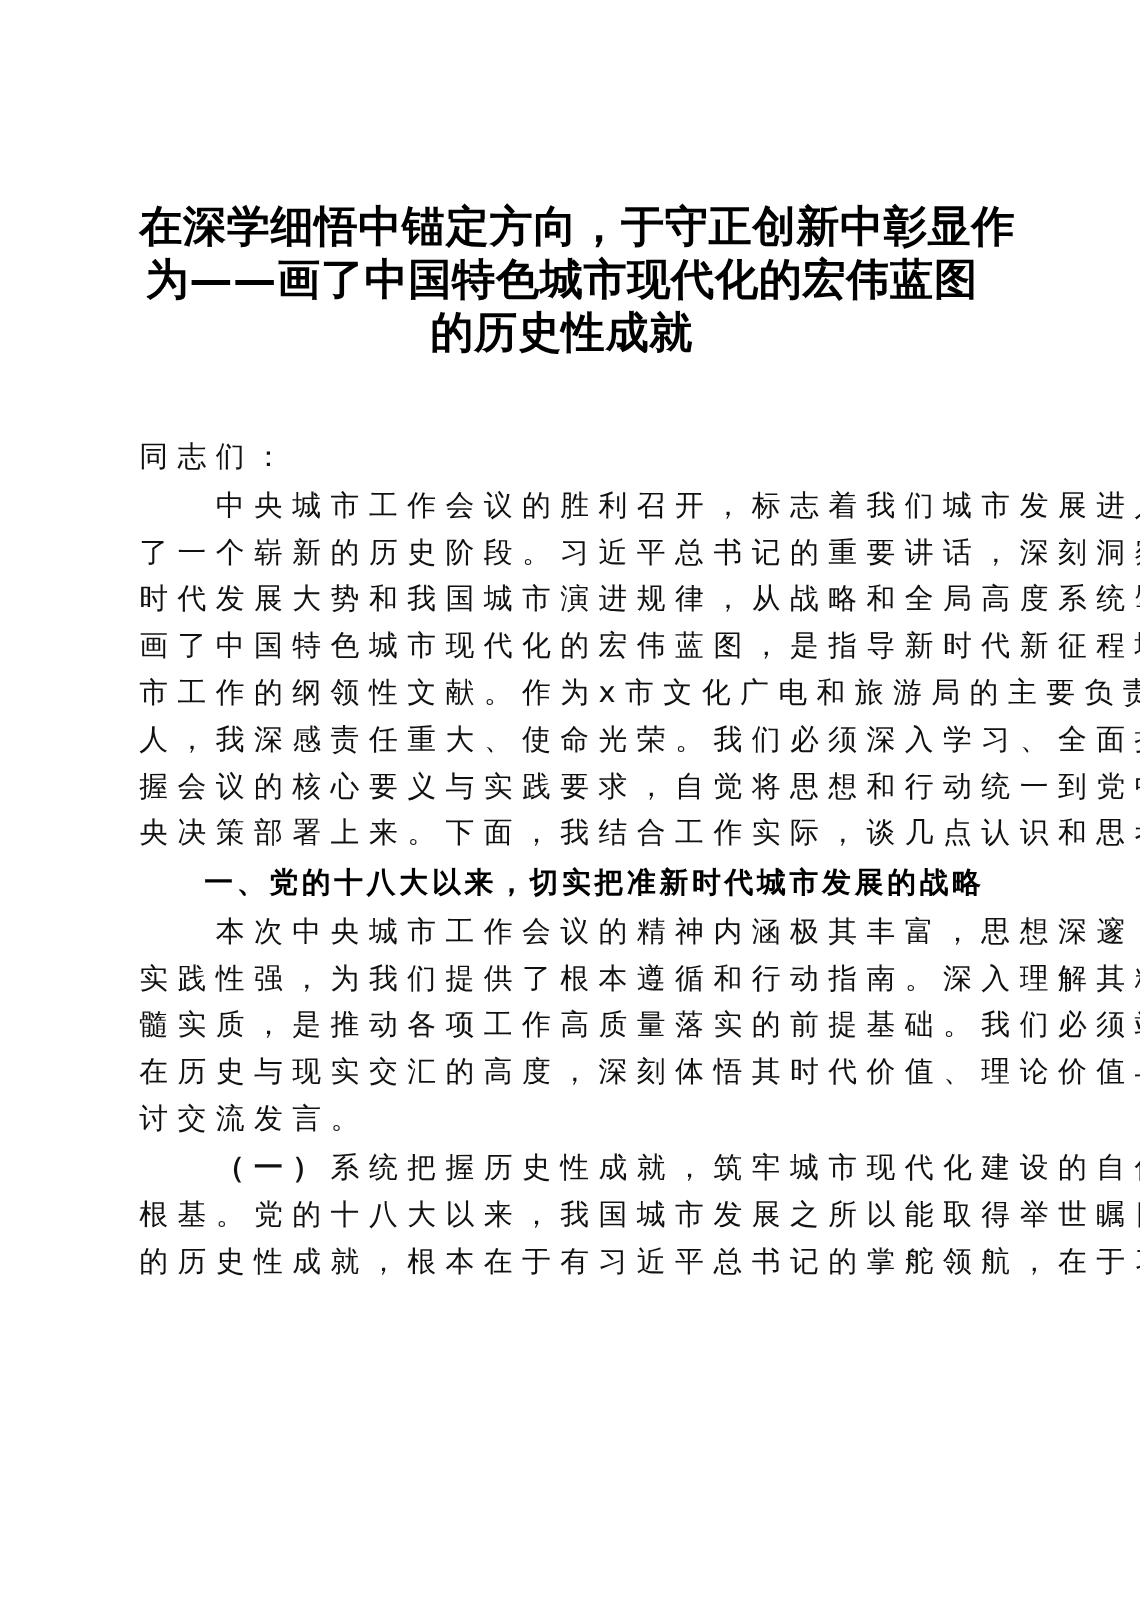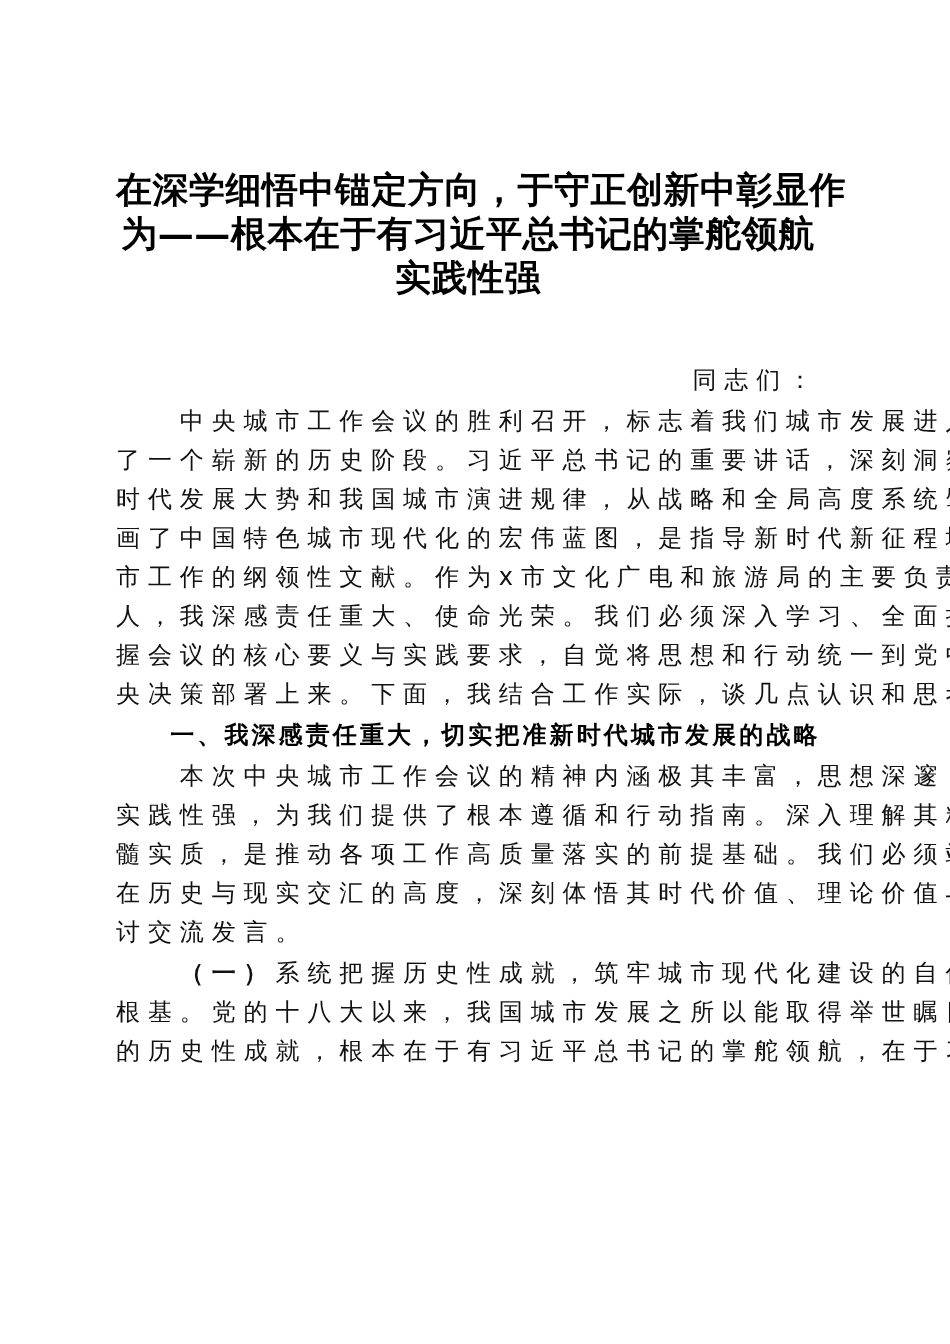--- a/index.html
+++ b/index.html
@@ -74,7 +74,7 @@
 
   <h1 class="title">
     <span class="tline">在深学细悟中锚定方向，于守正创新中彰显作</span>
-    <span class="tline">为——根本在于有习近平总书记的掌舵领航</span>
+    <span class="tline">为——画了中国特色城市现代化的宏伟蓝图</span>
     <span class="tline">实践性强</span>
   </h1>
 

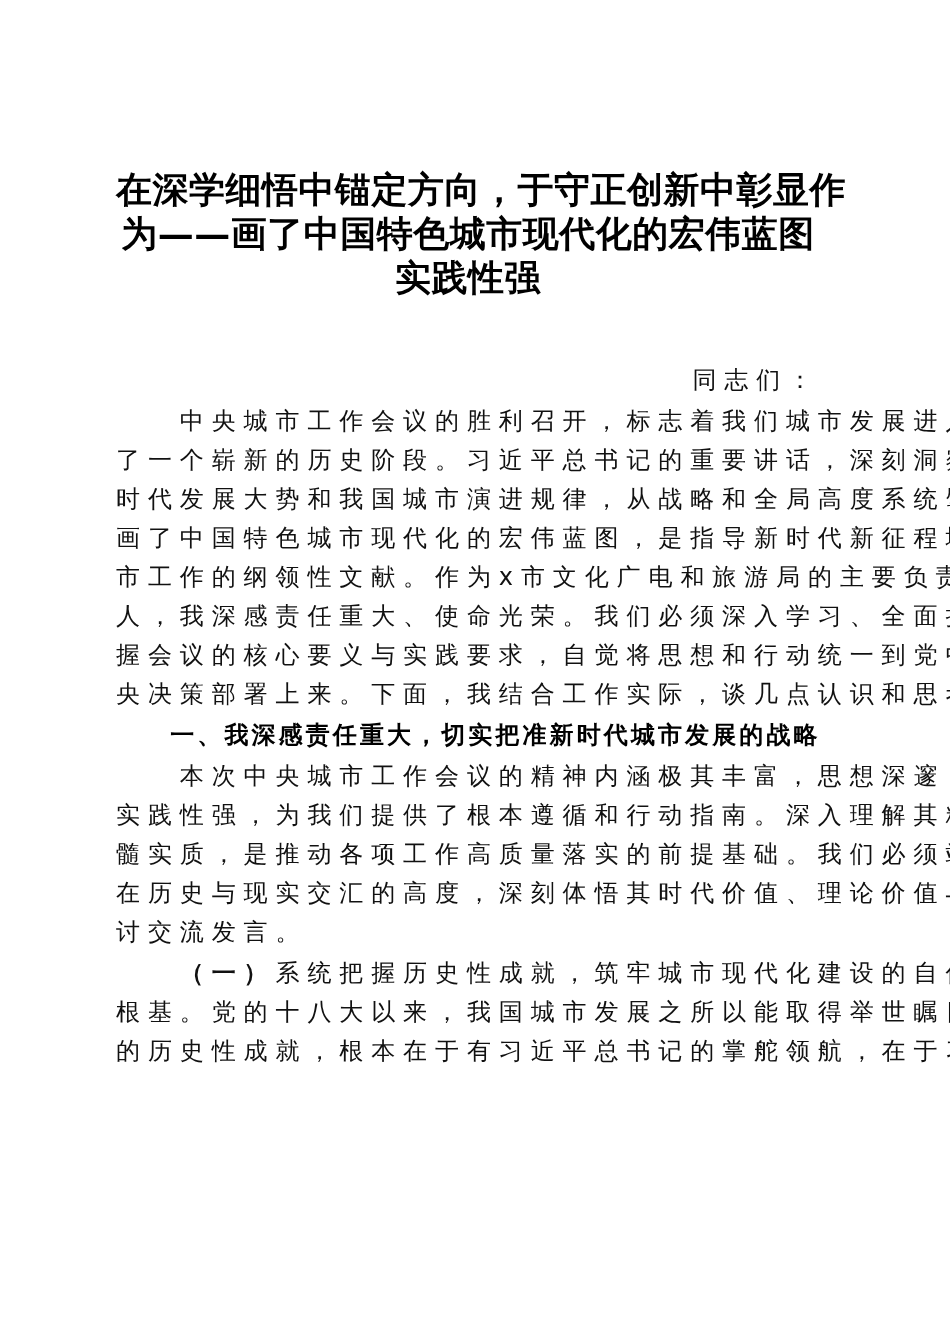--- a/index.html
+++ b/index.html
@@ -75,7 +75,7 @@
   <h1 class="title">
     <span class="tline">在深学细悟中锚定方向，于守正创新中彰显作</span>
     <span class="tline">为——画了中国特色城市现代化的宏伟蓝图</span>
-    <span class="tline">实践性强</span>
+    <span class="tline">的历史性成就</span>
   </h1>
 
   <div class="body-text salutation">

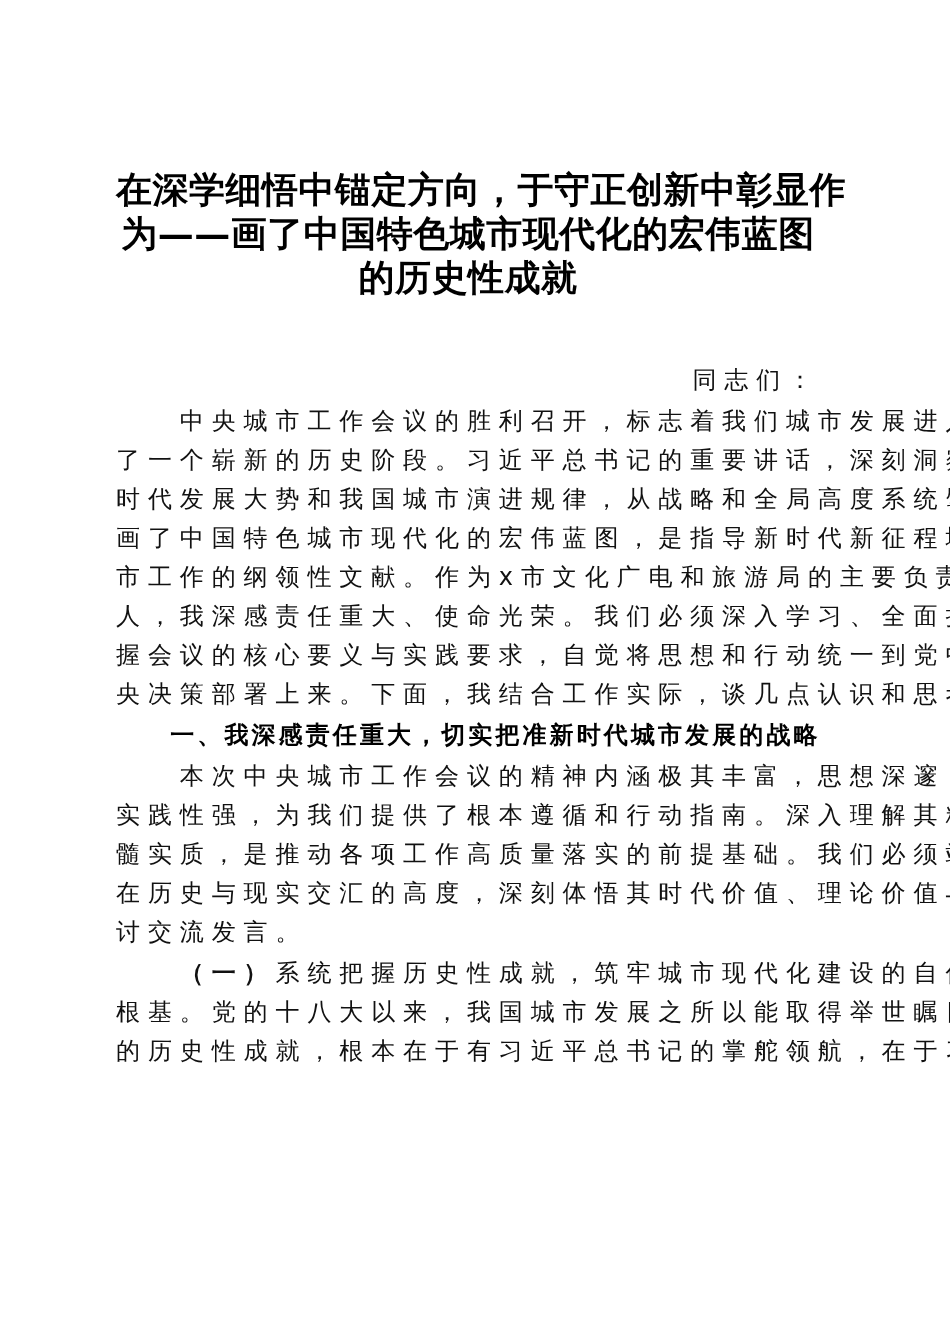--- a/index.html
+++ b/index.html
@@ -51,7 +51,6 @@
   }
   .salutation {
     margin-top: 62px;
-    text-align: right;
   }
   .gap {
     height: 2px;

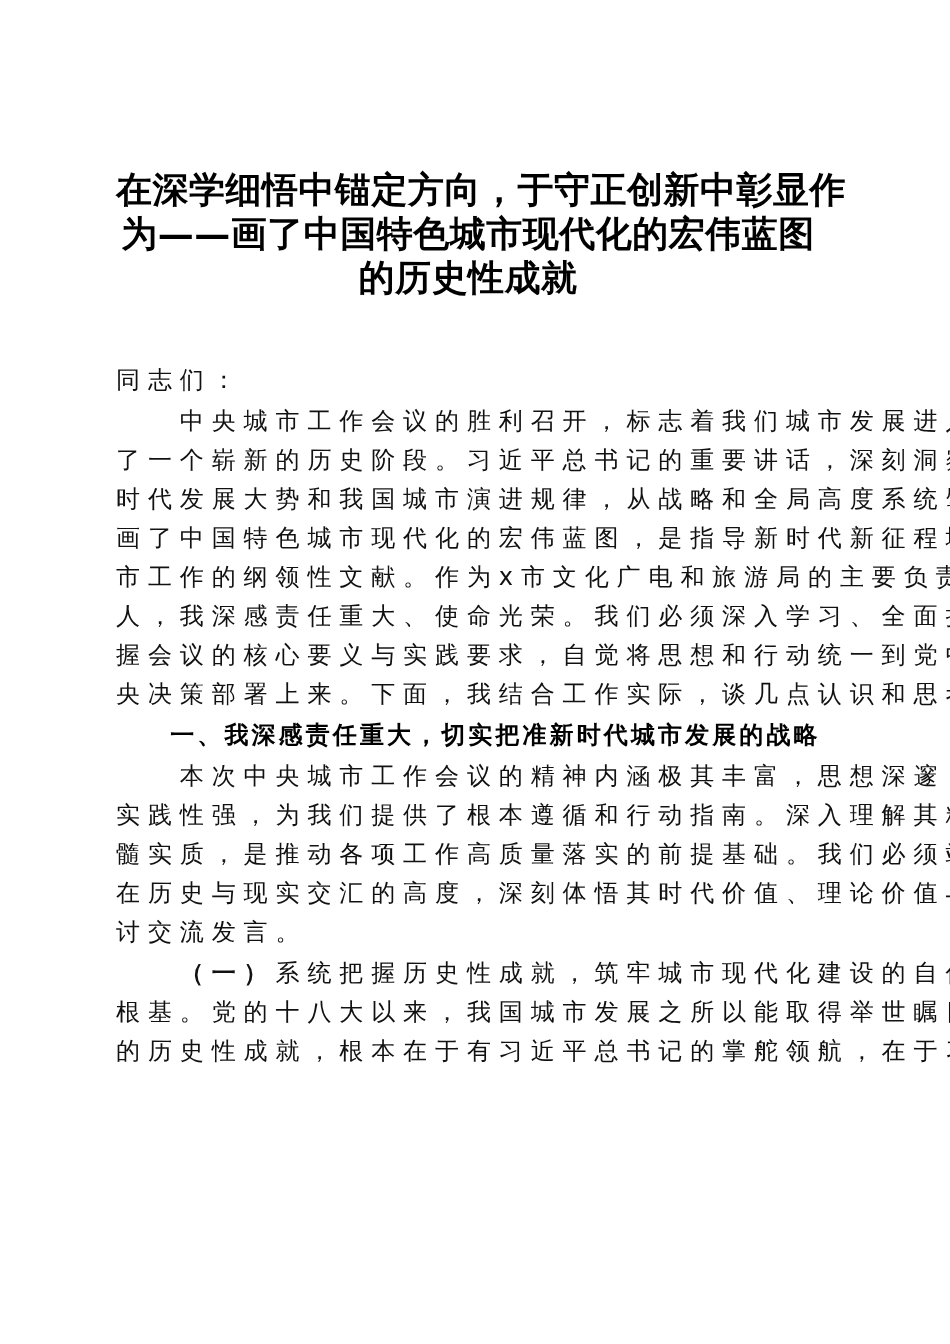--- a/index.html
+++ b/index.html
@@ -97,7 +97,7 @@
   <div class="gap"></div>
 
   <div class="heading">
-    <span class="line">　　一、我深感责任重大，切实把准新时代城市发展的战略</span>
+    <span class="line">　　一、党的十八大以来，切实把准新时代城市发展的战略</span>
   </div>
 
   <div class="gap"></div>

